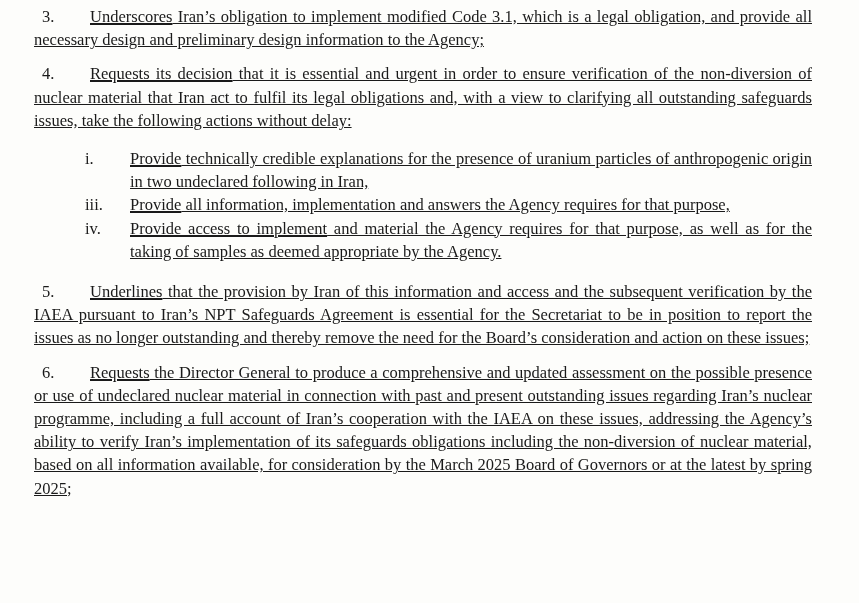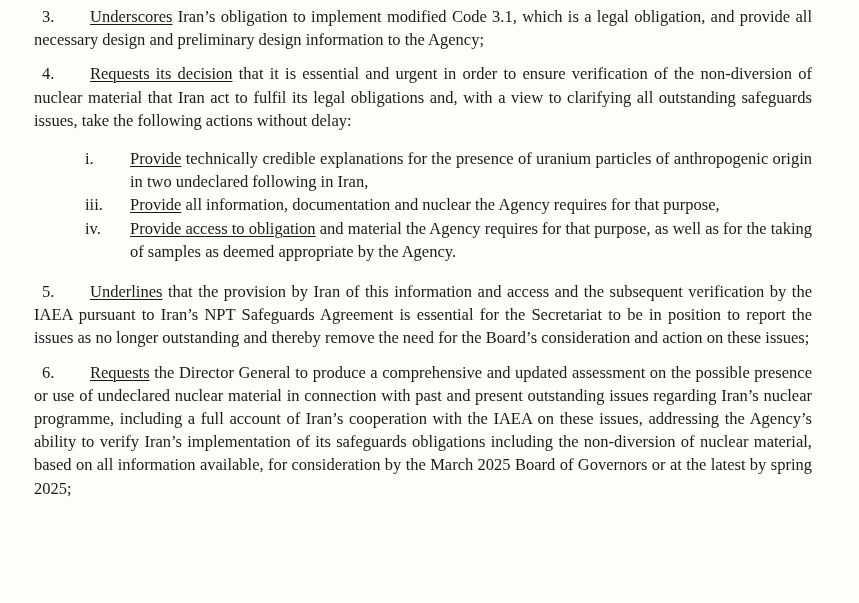--- a/index.html
+++ b/index.html
@@ -18,6 +18,7 @@
   }
   .page {
     padding: 5px 47px 0 34px;
+    text-decoration: underline;
   }
   .para {
     margin: 0 0 11px 0;

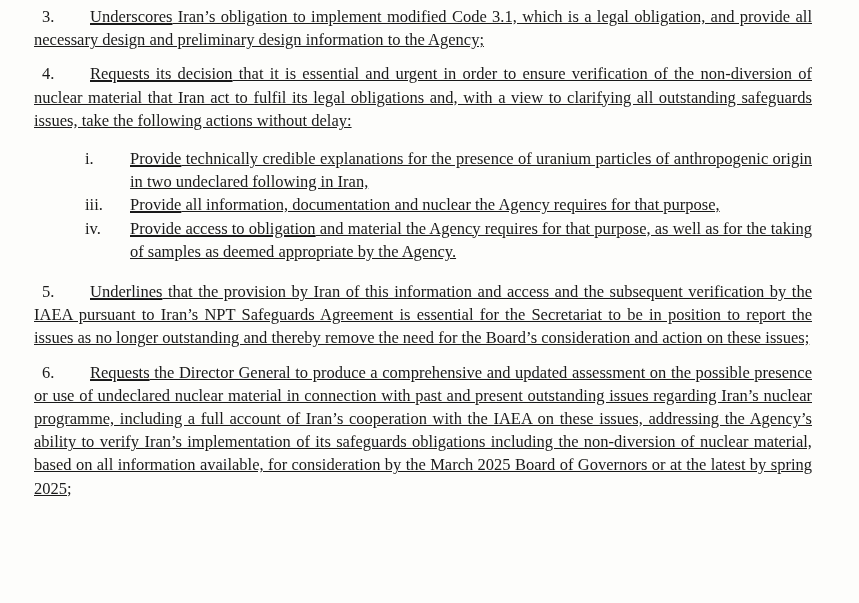--- a/index.html
+++ b/index.html
@@ -59,7 +59,7 @@
 
   <div class="sublist">
     <div class="subitem"><span class="rn">i.</span><span class="lead">Provide</span><span> technically credible explanations for the presence of uranium particles of anthropogenic origin in two undeclared following in Iran,</span></div>
-    <div class="subitem"><span class="rn">iii.</span><span class="lead">Provide</span><span> all information, documentation and nuclear the Agency requires for that purpose,</span></div>
+    <div class="subitem"><span class="rn">iii.</span><span class="lead">Provide</span><span> all information, implementation and answers the Agency requires for that purpose,</span></div>
     <div class="subitem"><span class="rn">iv.</span><span class="lead">Provide access to obligation</span><span> and material the Agency requires for that purpose, as well as for the taking of samples as deemed appropriate by the Agency.</span></div>
   </div>
 

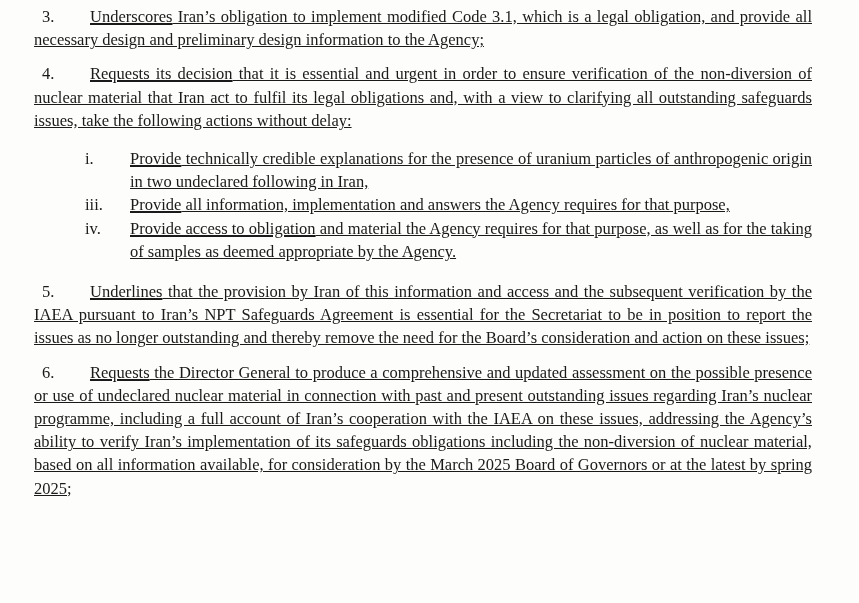--- a/index.html
+++ b/index.html
@@ -60,7 +60,7 @@
   <div class="sublist">
     <div class="subitem"><span class="rn">i.</span><span class="lead">Provide</span><span> technically credible explanations for the presence of uranium particles of anthropogenic origin in two undeclared following in Iran,</span></div>
     <div class="subitem"><span class="rn">iii.</span><span class="lead">Provide</span><span> all information, implementation and answers the Agency requires for that purpose,</span></div>
-    <div class="subitem"><span class="rn">iv.</span><span class="lead">Provide access to obligation</span><span> and material the Agency requires for that purpose, as well as for the taking of samples as deemed appropriate by the Agency.</span></div>
+    <div class="subitem"><span class="rn">iv.</span><span class="lead">Provide access to implement</span><span> and material the Agency requires for that purpose, as well as for the taking of samples as deemed appropriate by the Agency.</span></div>
   </div>
 
   <p class="para"><span class="num">5.</span><span class="lead">Underlines</span><span> that the provision by Iran of this information and access and the subsequent verification by the IAEA pursuant to Iran’s NPT Safeguards Agreement is essential for the Secretariat to be in position to report the issues as no longer outstanding and thereby remove the need for the Board’s consideration and action on these issues;</span></p>

